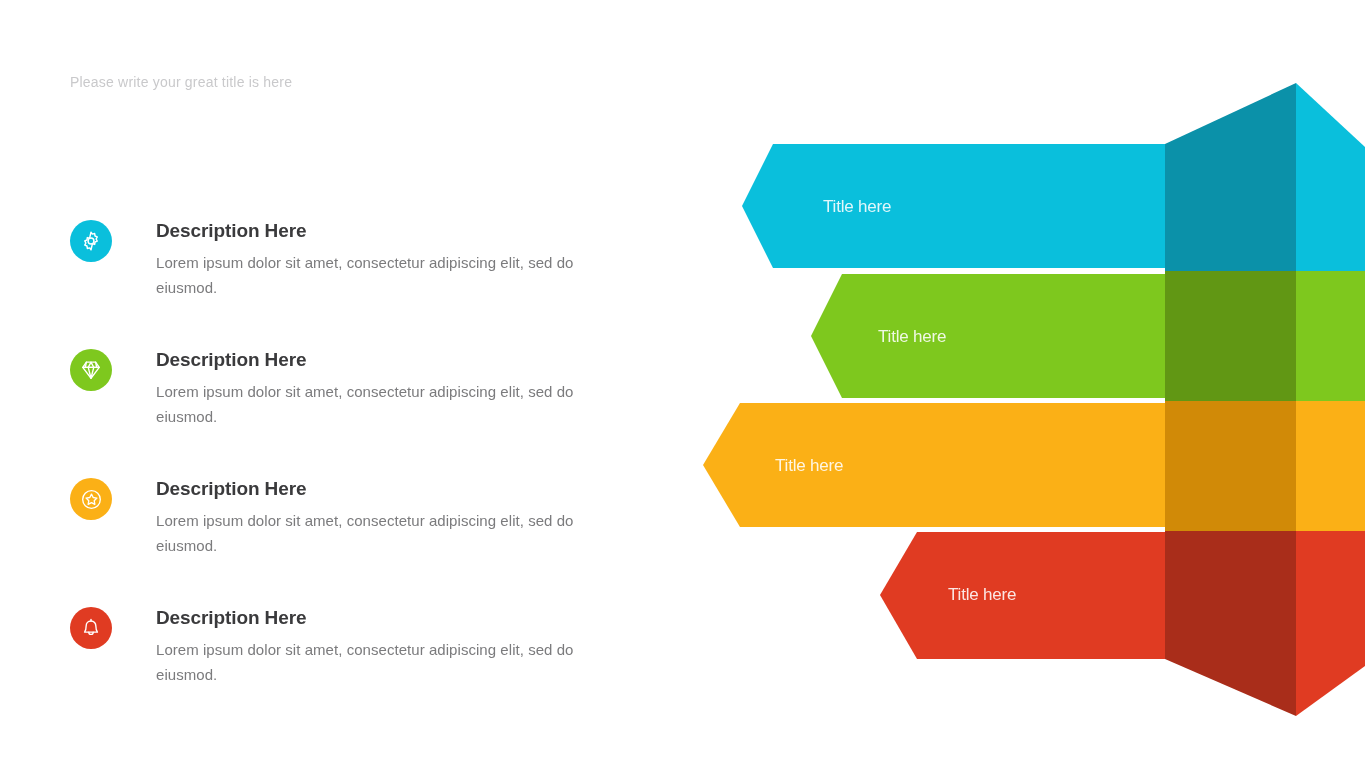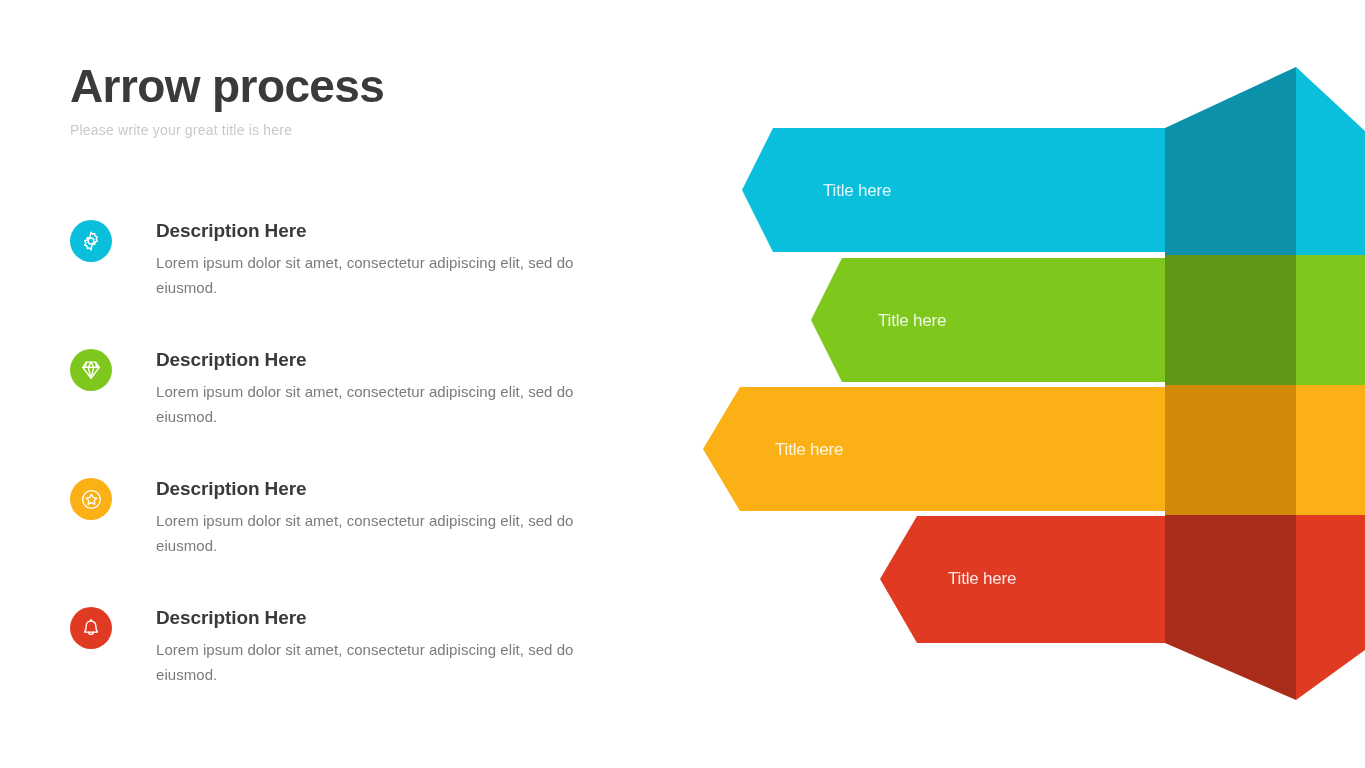--- a/index.html
+++ b/index.html
@@ -56,7 +56,6 @@
 <div class="slide">
 
   <div class="head">
-    <div class="title">Arrow process</div>
     <div class="subtitle">Please write your great title is here</div>
   </div>
 

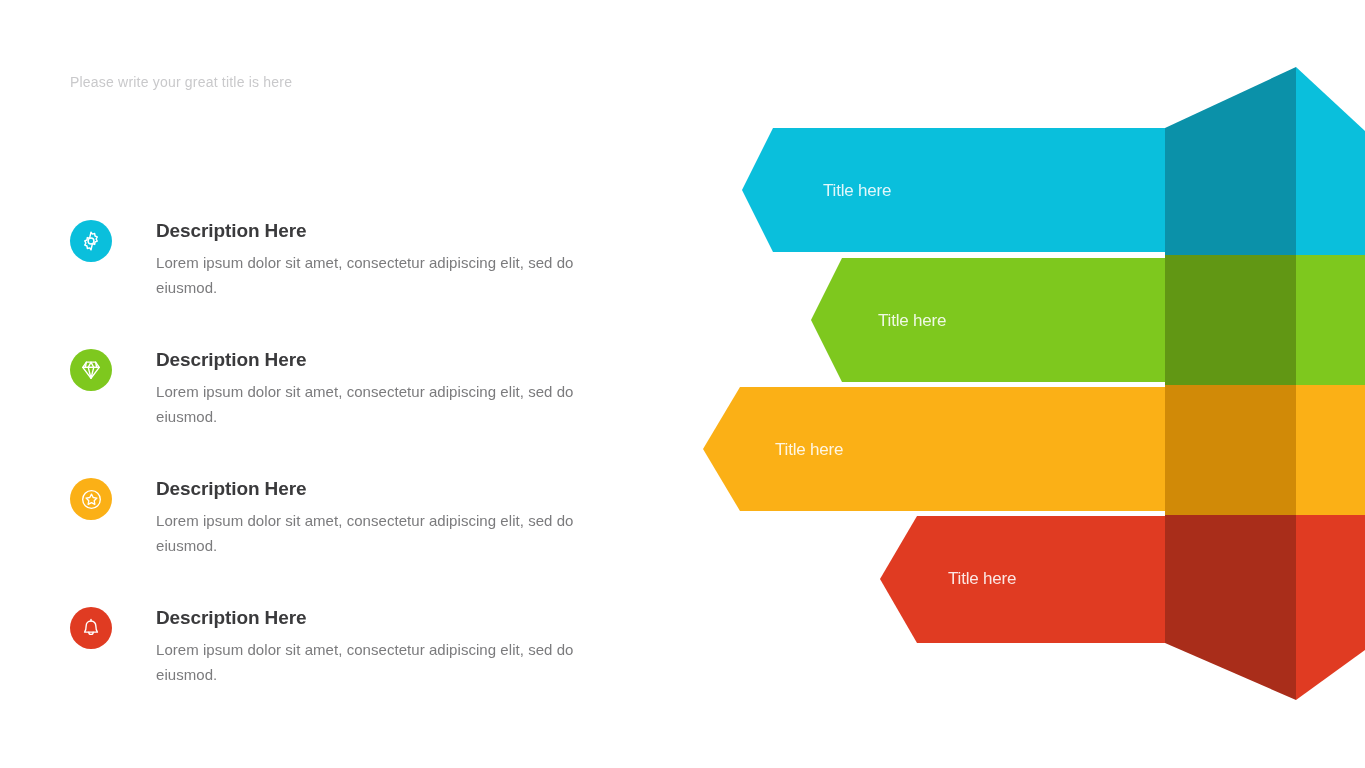--- a/index.html
+++ b/index.html
@@ -42,7 +42,7 @@
   }
 
   
-  .diagram { position:absolute; left:690px; top:50px; width:675px; height:680px; }
+  .diagram { position:absolute; left:690px; top:66px; width:675px; height:680px; }
   .diagram svg { display:block; }
   .arrow-label {
     fill:#ffffff; fill-opacity:.88;

